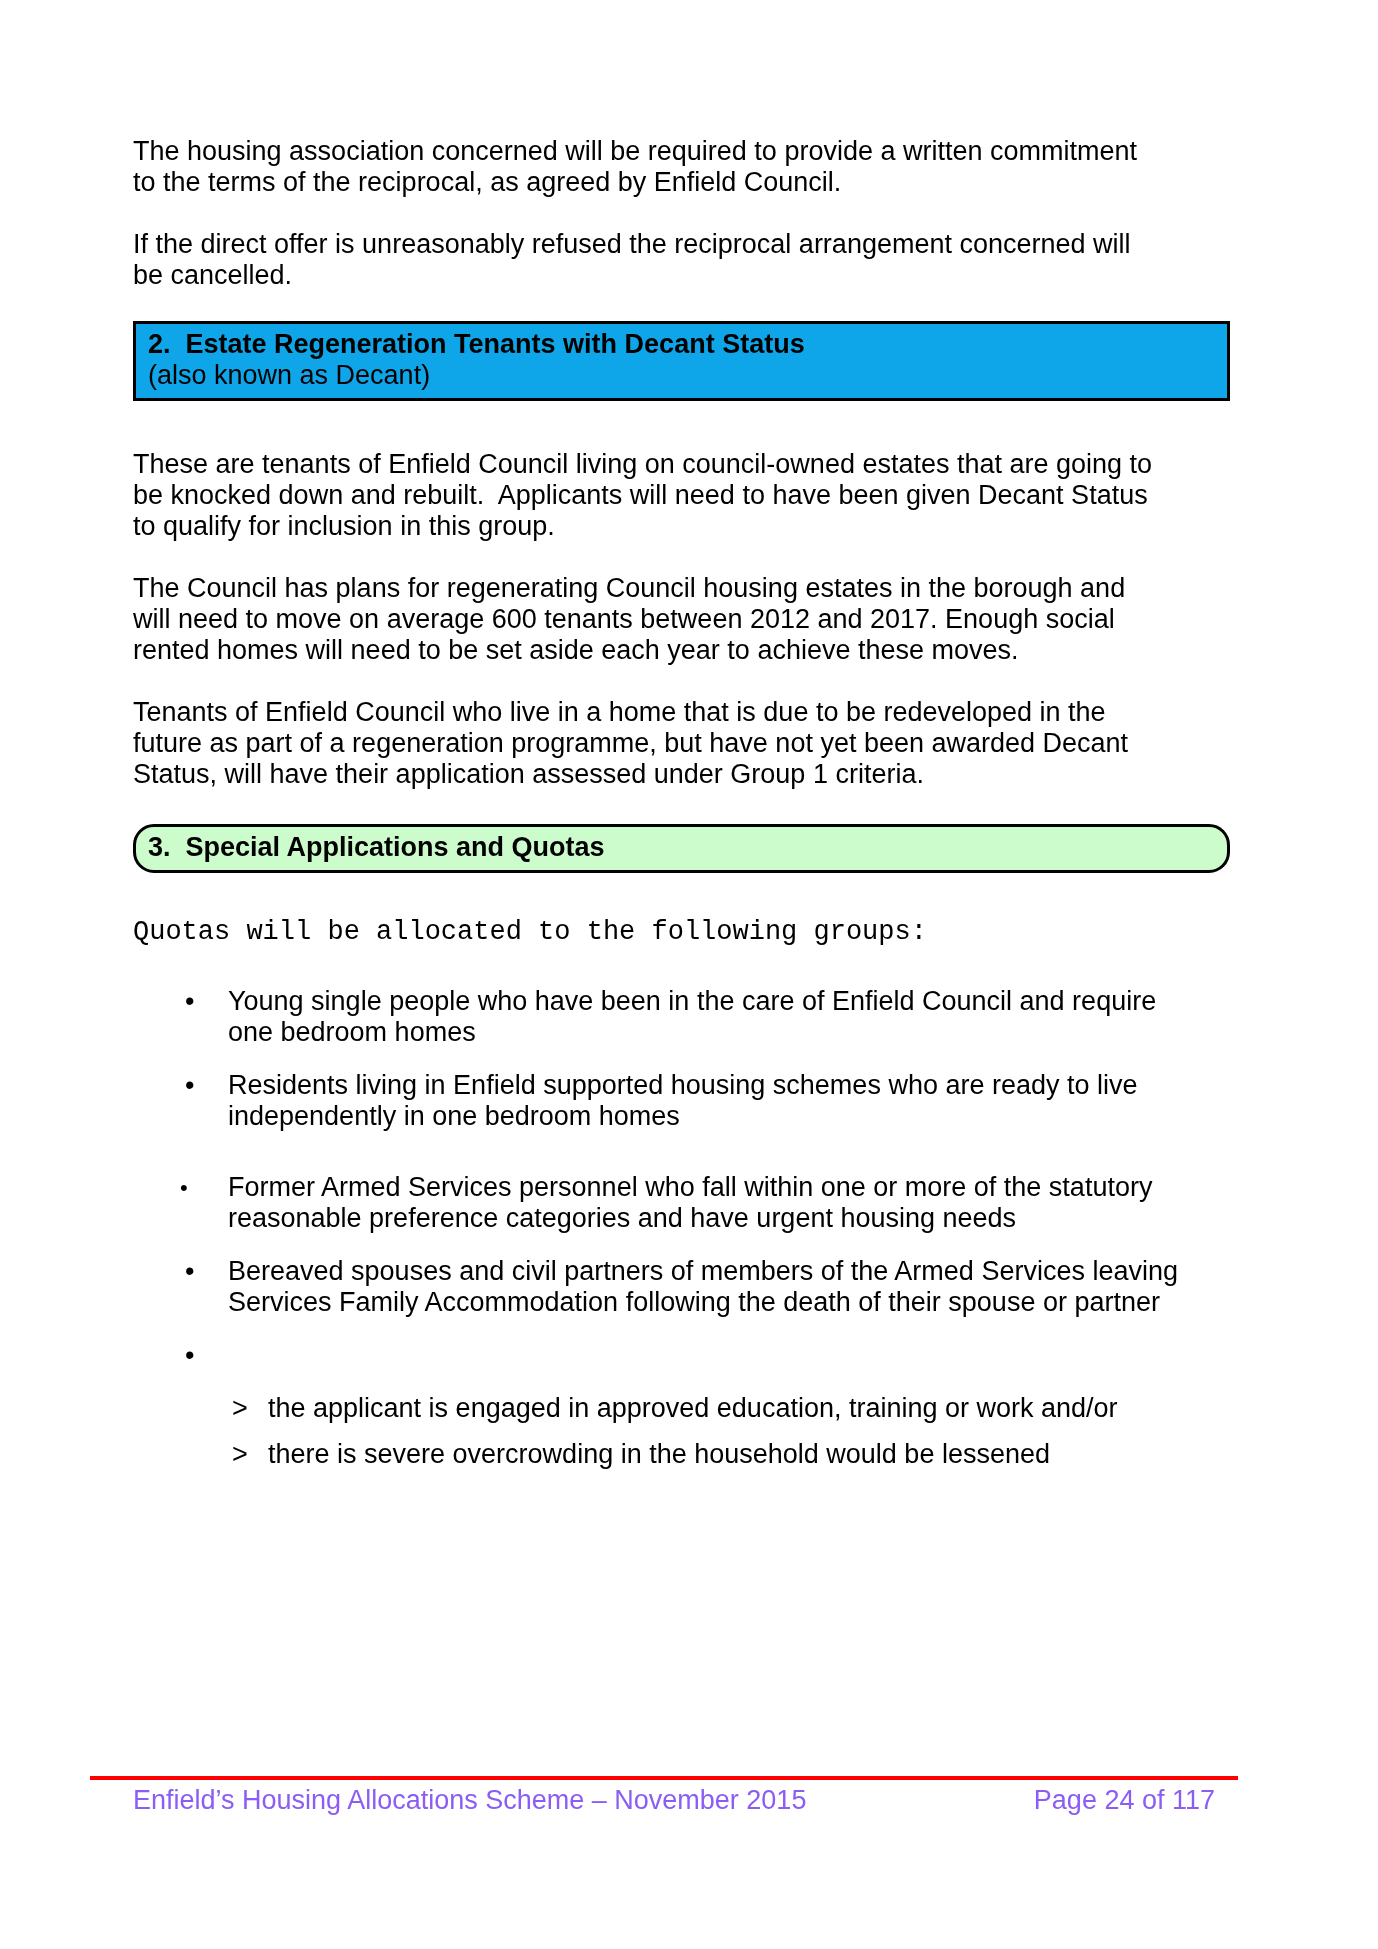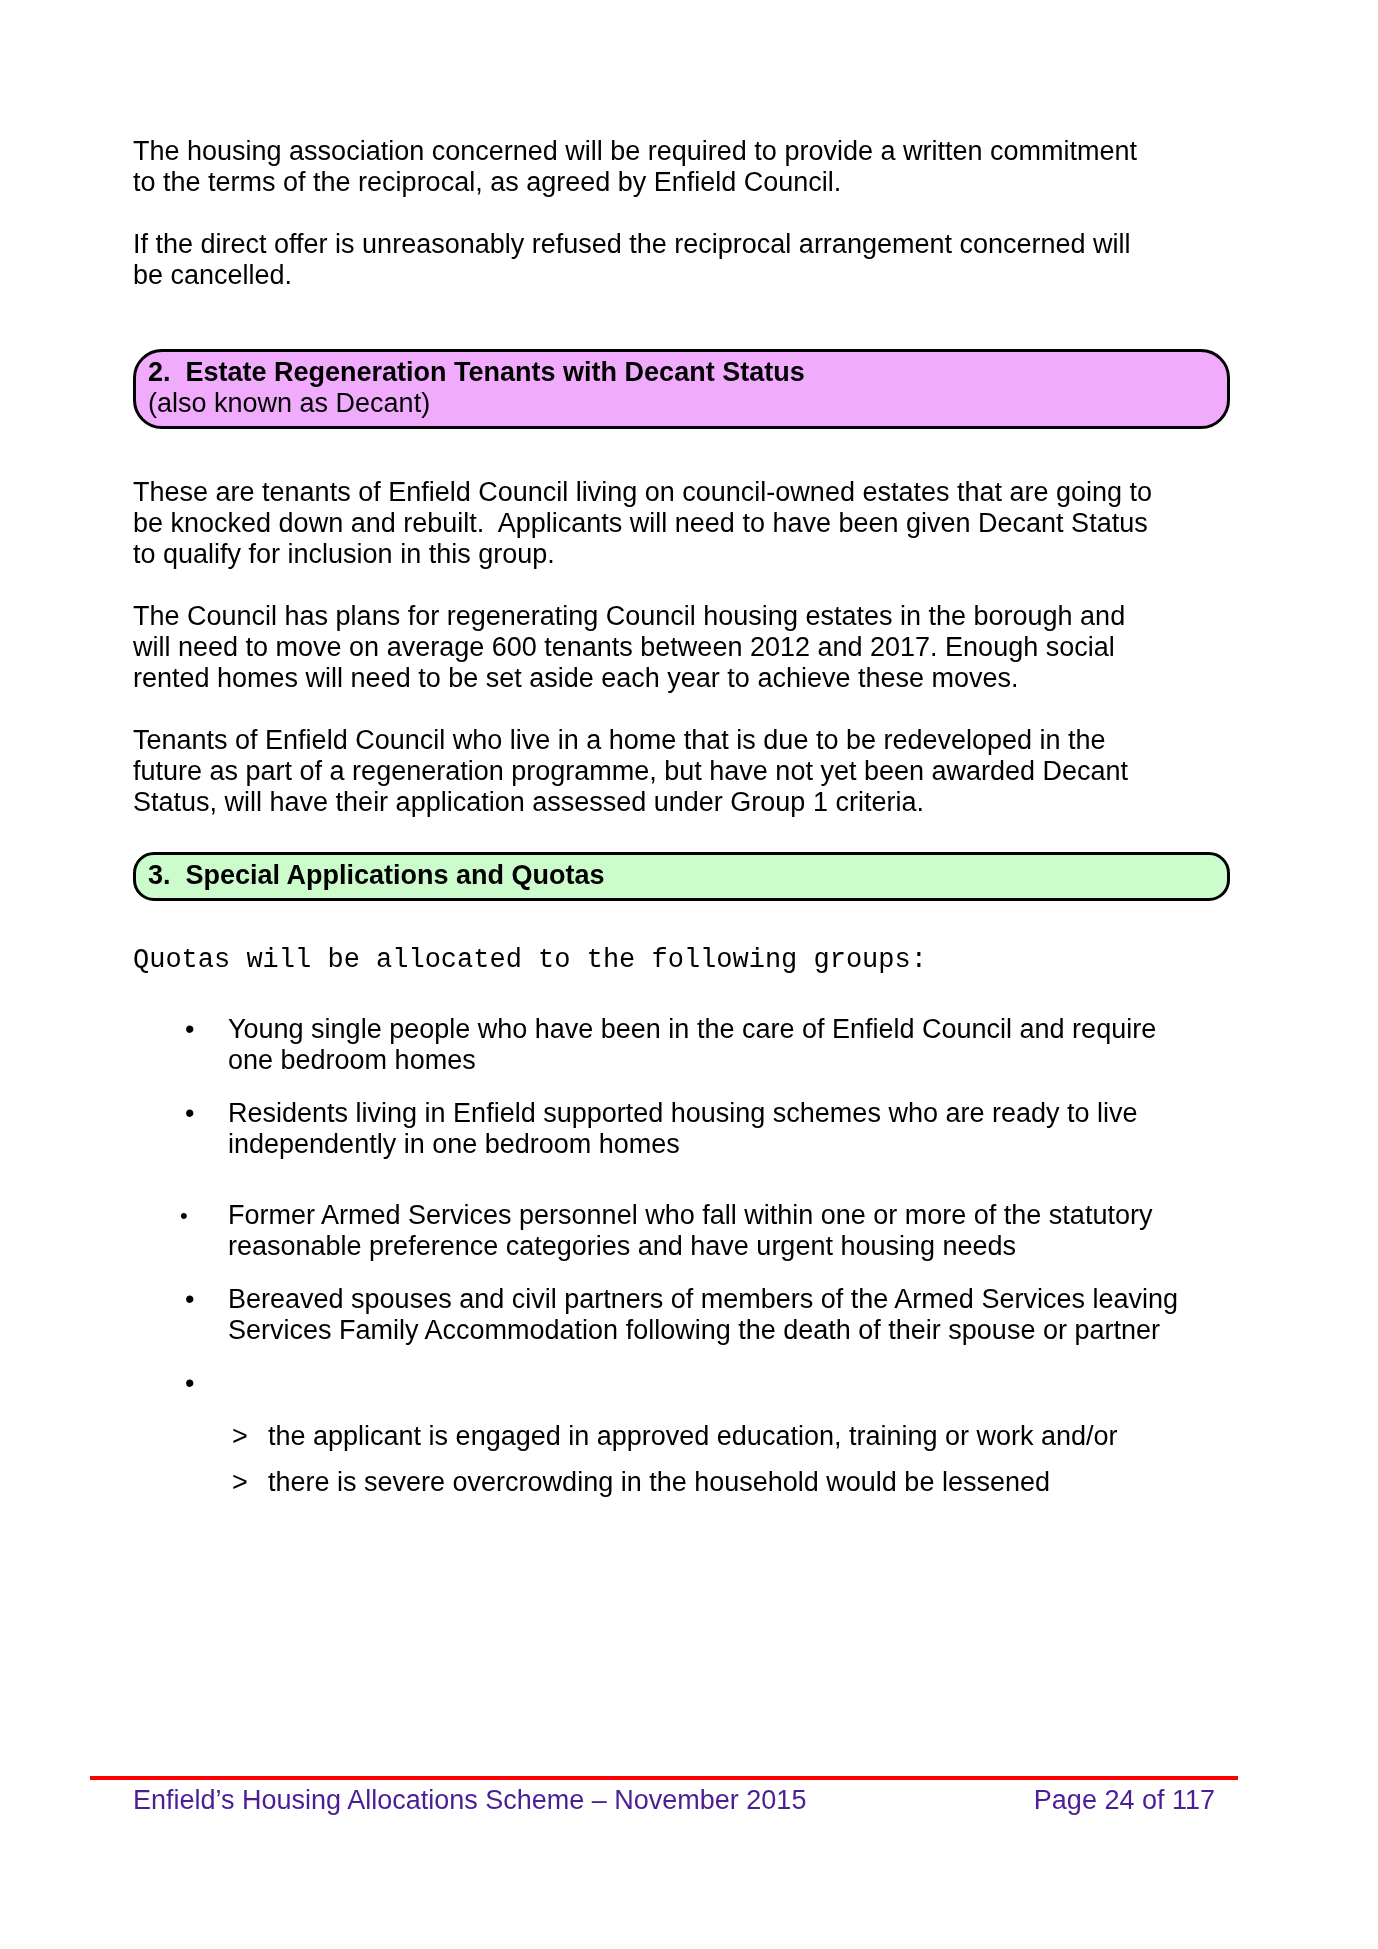--- a/index.html
+++ b/index.html
@@ -28,7 +28,7 @@
     margin: 0 0 31px 0;
     white-space: pre-wrap;
   }
-  .gap-lg   { margin-bottom: 58px; }
+  .gap-lg   { margin-bottom: 30px; }
   .gap-xl   { margin-bottom: 34px; }
   .heading-box {
     border: 3px solid #000000;

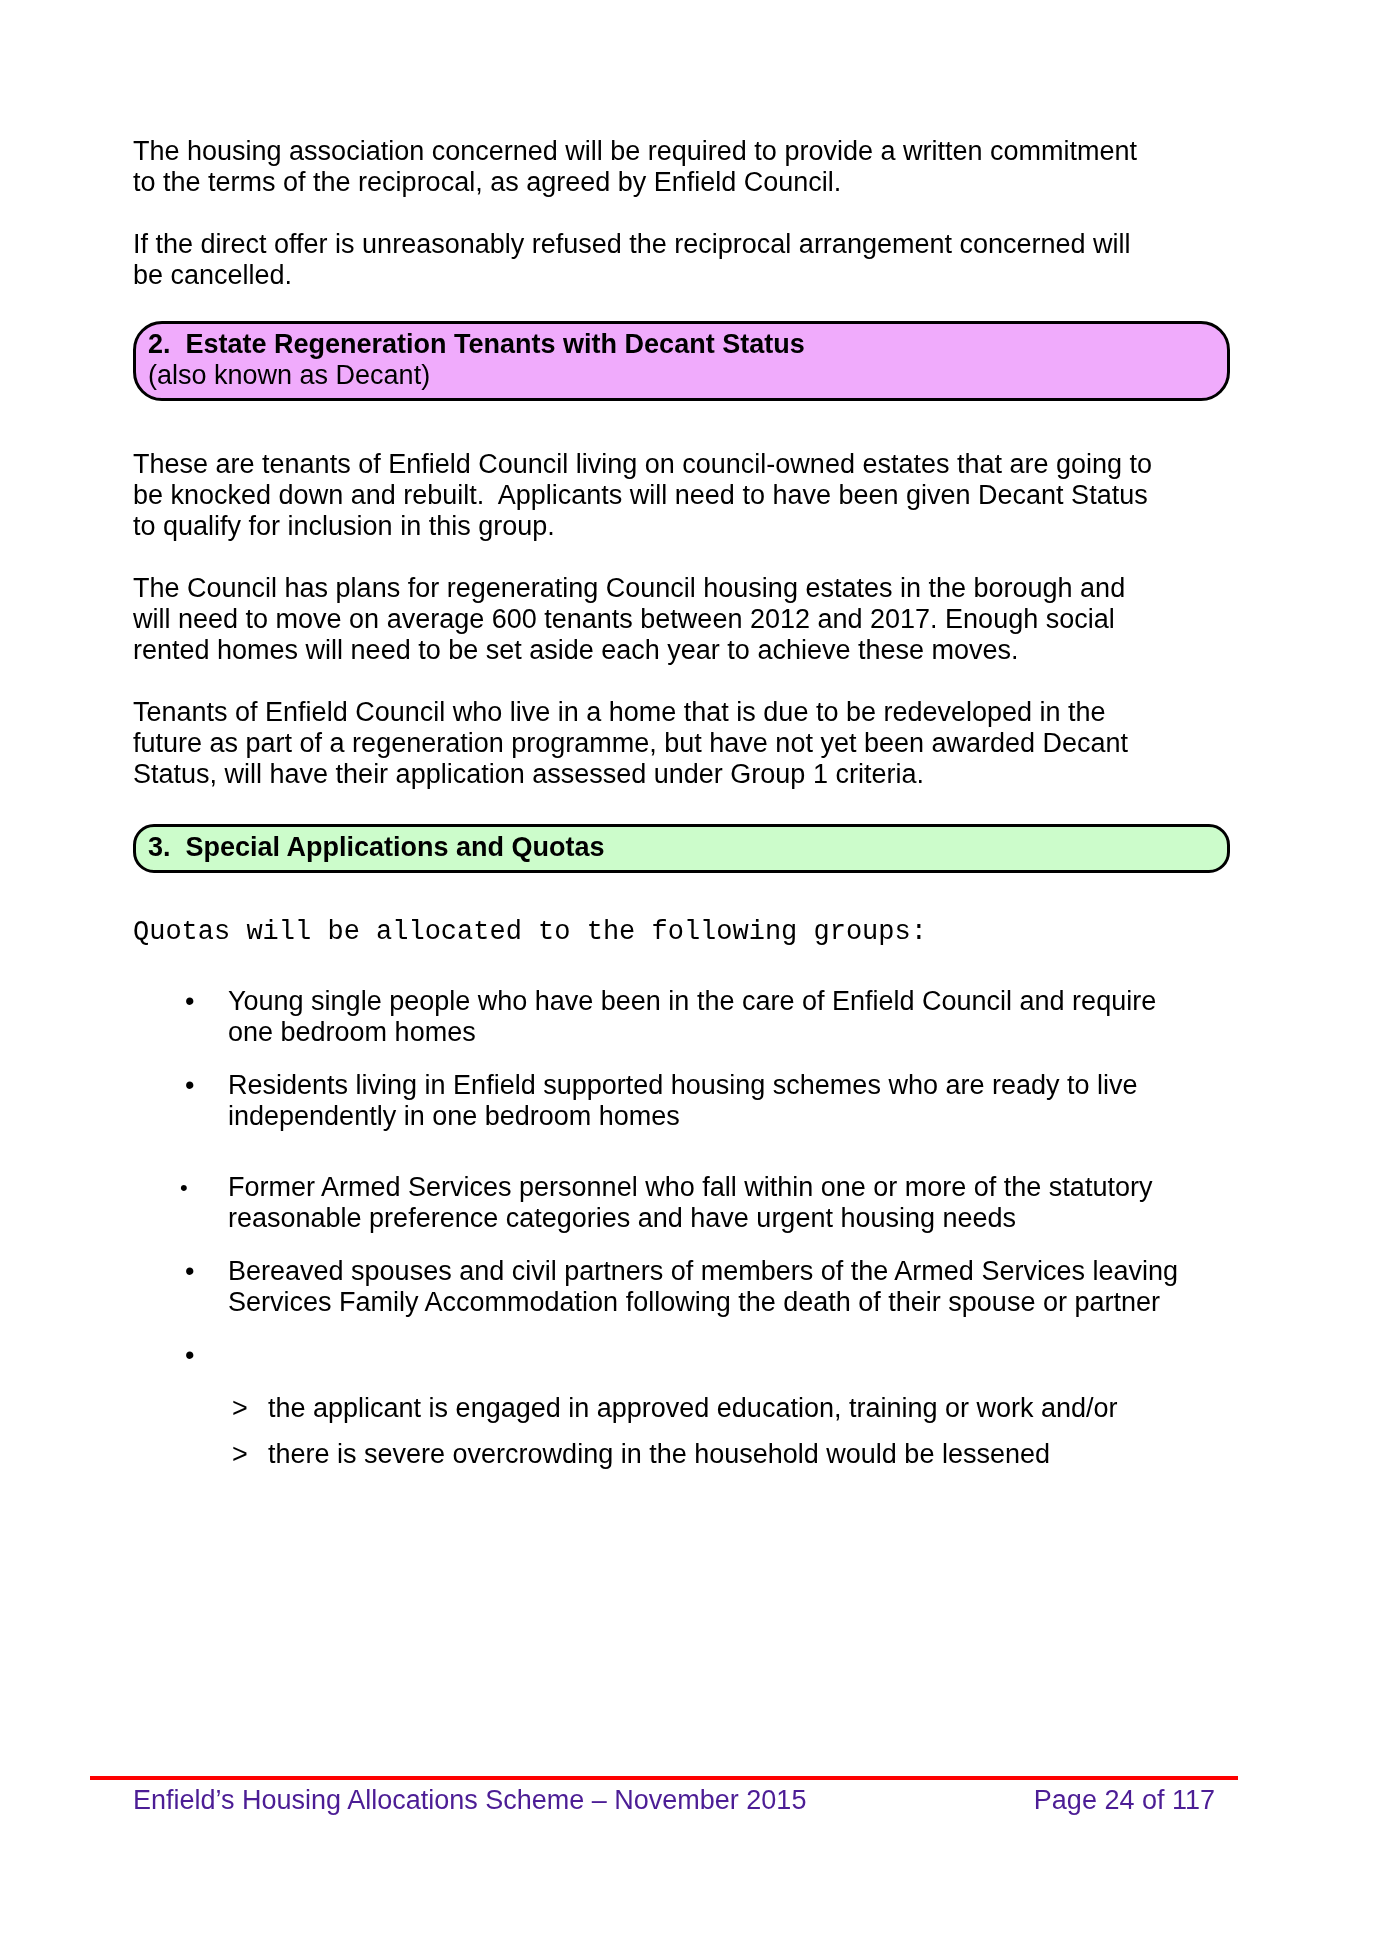--- a/index.html
+++ b/index.html
@@ -115,7 +115,7 @@
     <p class="para gap-lg">If the direct offer is unreasonably refused the reciprocal arrangement concerned will
 be cancelled.</p>
 
-    <div class="heading-box" style="background-color: #f0abfc; border-radius: 29px;">
+    <div class="heading-box" style="background-color: #0ea5e9;">
       <div class="title">2.  Estate Regeneration Tenants with Decant Status</div>
       <div class="subtitle">(also known as Decant)</div>
     </div>

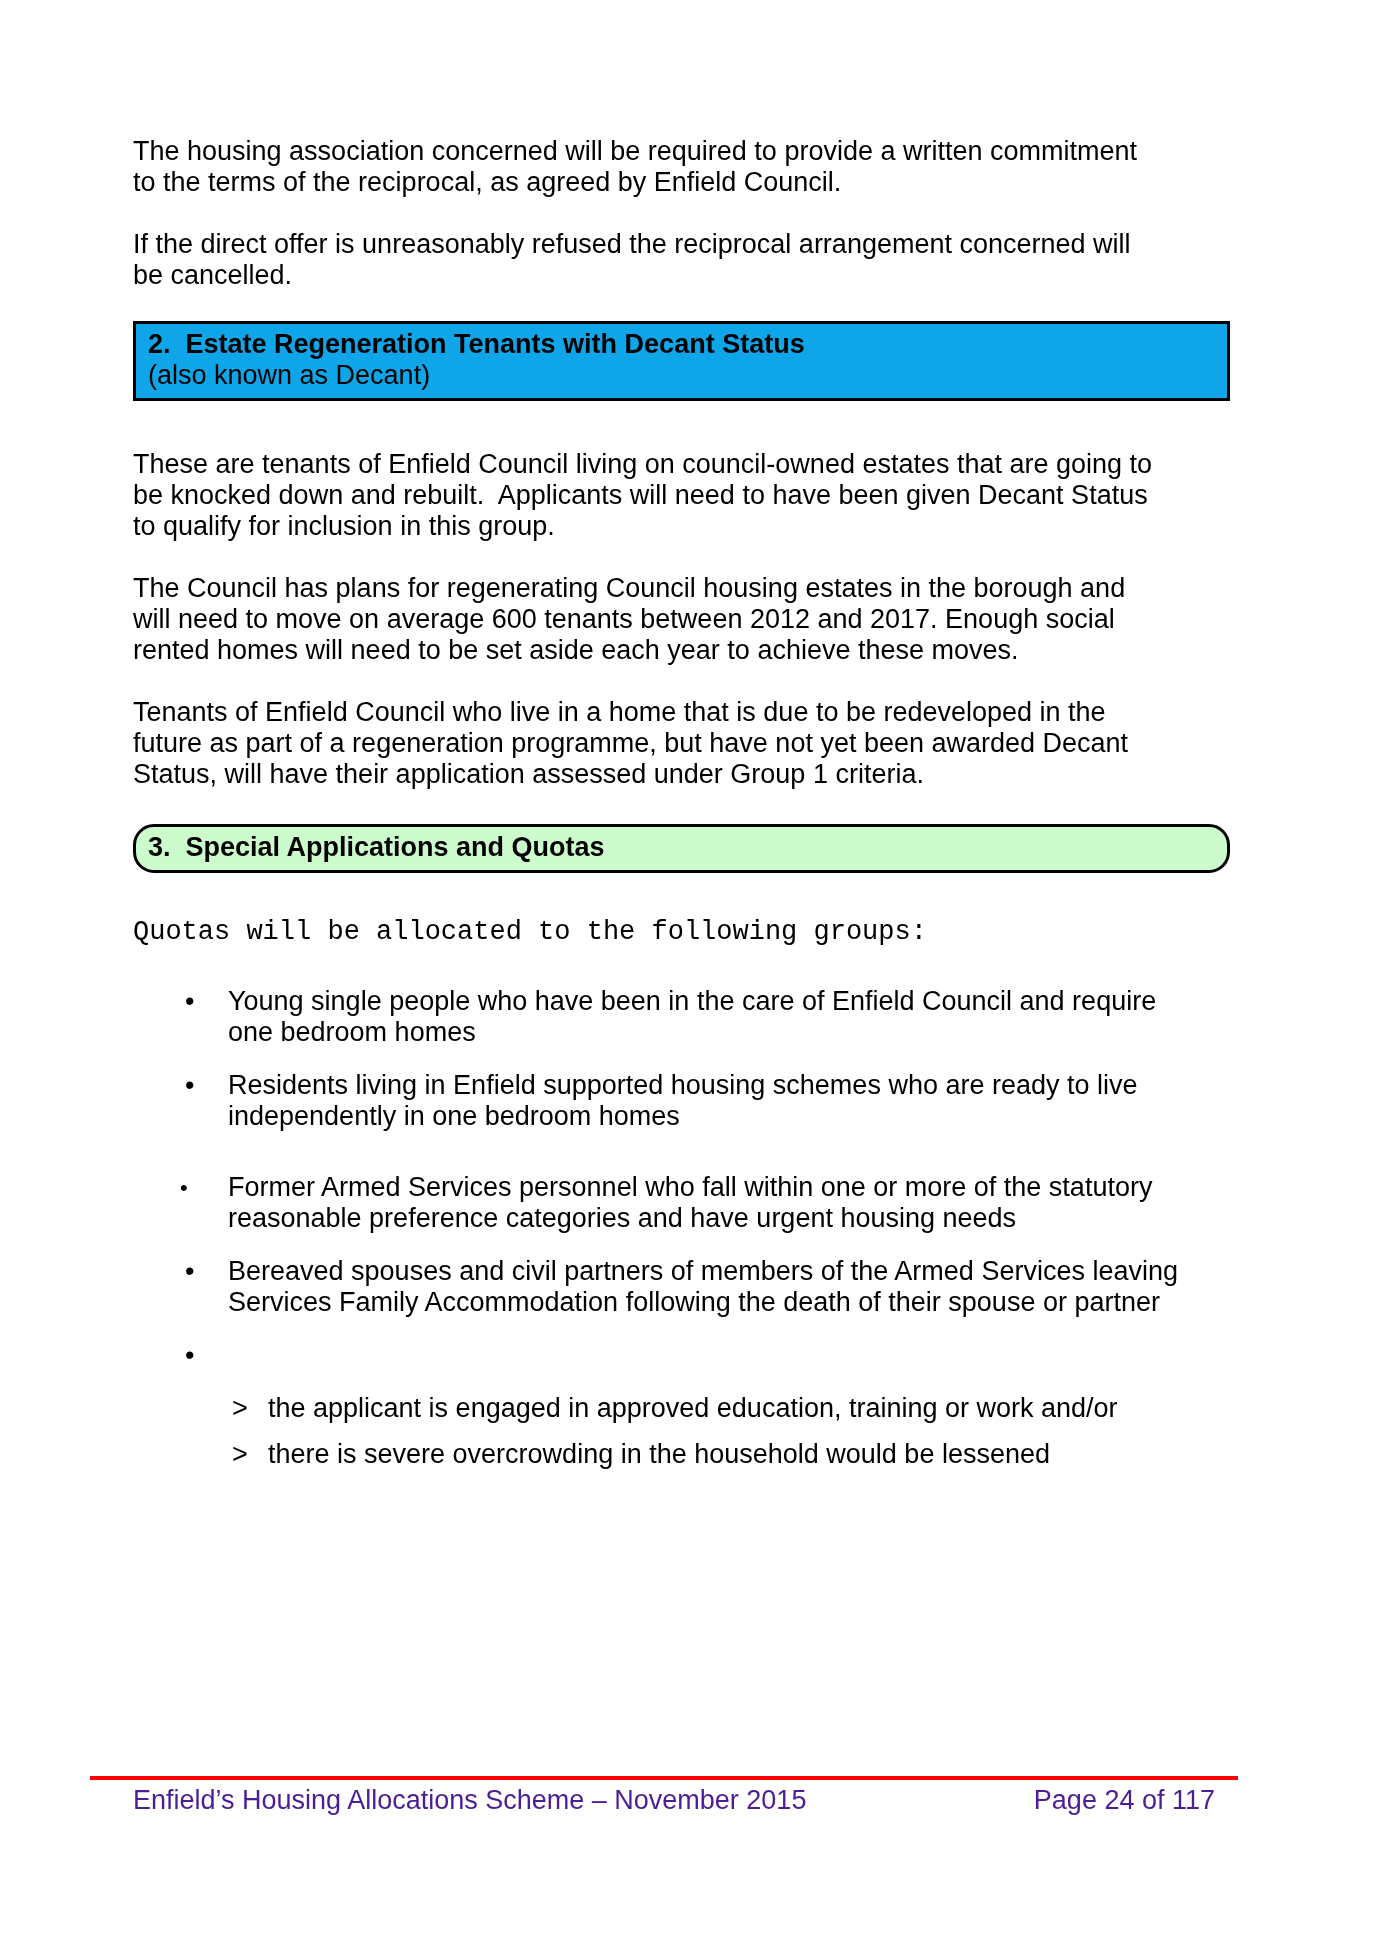--- a/index.html
+++ b/index.html
@@ -179,7 +179,7 @@
   </div>
 
   <div class="footer" style="border-top-color: rgb(254, 0, 0);">
-    <div class="footer-row" style="color: #4c1d95;">
+    <div class="footer-row" style="color: #8b5cf6;">
       <span>Enfield’s Housing Allocations Scheme – November 2015</span>
       <span>Page 24 of 117</span>
     </div>

